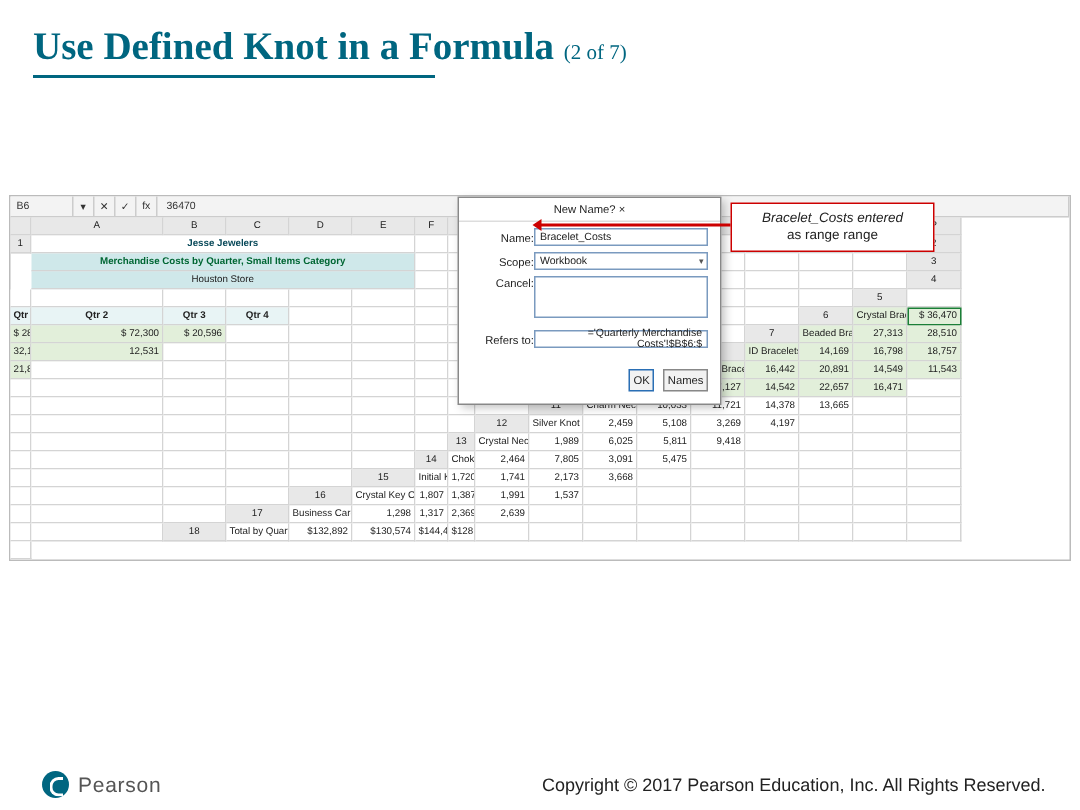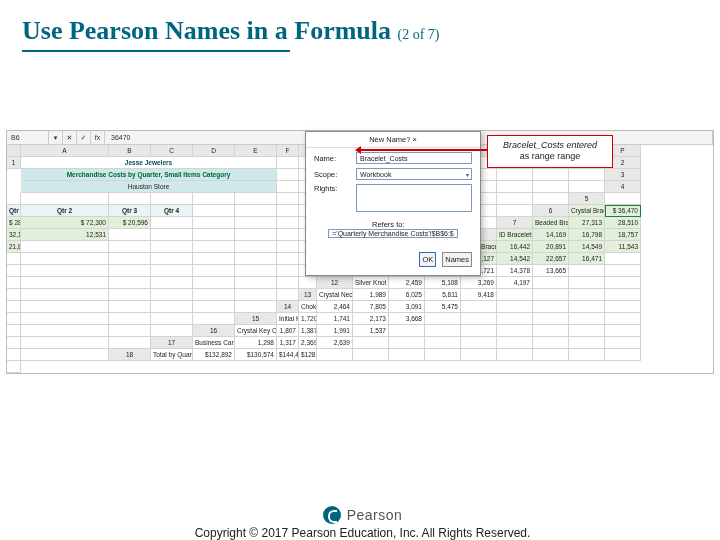--- a/index.html
+++ b/index.html
@@ -54,7 +54,7 @@
 <body>
 
 <div class="slide-title">
-  <span>Use Pearson Names in a Formula</span>
+  <span>Use Defined Knot in a Formula</span>
   <span class="title-pager">(2 of 7)</span>
 </div>
 <div class="title-underline"></div>

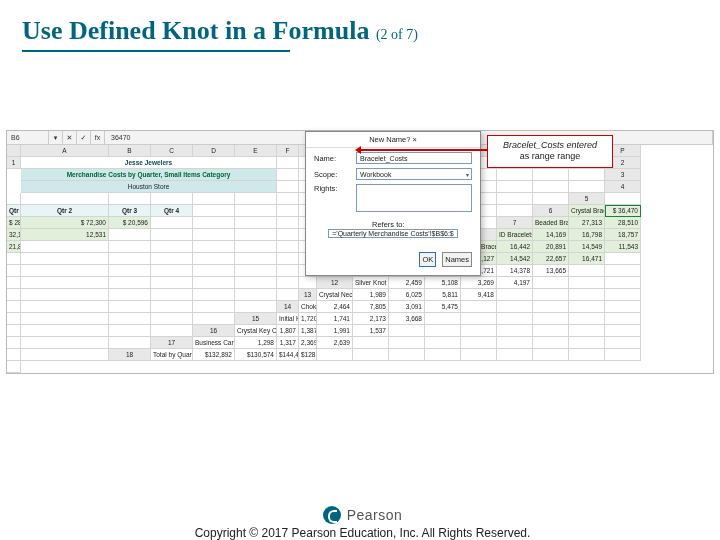--- a/index.html
+++ b/index.html
@@ -41,7 +41,7 @@
   .dlg-btn.primary { border: 1px solid #2a6fb5; }
   .arrow { position: absolute; left: 350px; top: 18px; width: 130px; height: 2px; background: #c00; z-index: 5; }
   .arrow::before { content: ""; position: absolute; left: -6px; top: -3px; border: 4px solid transparent; border-right: 6px solid #c00; }
-  .callout { position: absolute; left: 480px; top: 4px; width: 126px; border: 1.5px solid #c00; background: #fff; font-size: 9px; font-style: italic; text-align: center; padding: 4px 4px; line-height: 1.25; color: #222; }
+  .callout { position: absolute; left: 480px; top: 4px; width: 136px; border: 1.5px solid #c00; background: #fff; font-size: 9px; font-style: italic; text-align: center; padding: 4px 4px; line-height: 1.25; color: #222; }
   .callout .em { font-style: italic; }
   .footer { position: absolute; left: 0; right: 0; bottom: 0; height: 34px; display: flex; align-items: center; justify-content: space-between; padding: 0 23px 0 28px; flex-direction: column; }
   .brand { display: flex; align-items: center; gap: 6px; }

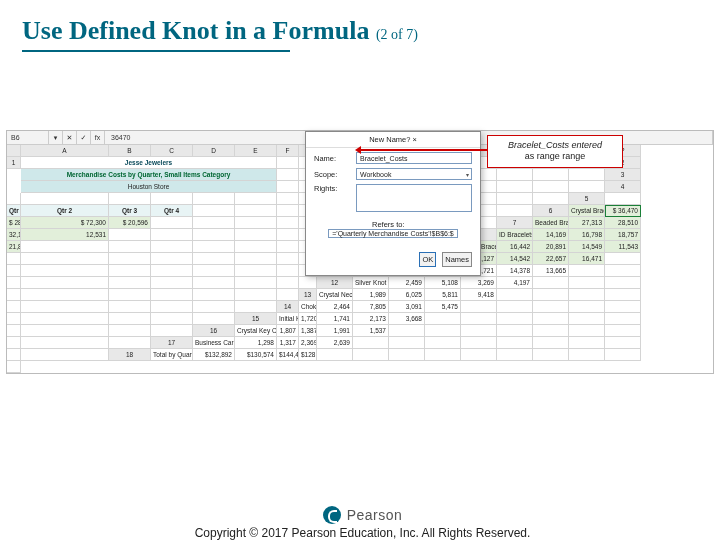--- a/index.html
+++ b/index.html
@@ -29,7 +29,7 @@
   .dialog { position: absolute; left: 298px; top: 0px; width: 176px; background: #fff; border: 1px solid #888; box-shadow: 2px 2px 6px rgba(0,0,0,.25); font-size: 7.5px; color: #222; }
   .dlg-title { display: flex; justify-content: center; align-items: center; padding: 3px 16px; border-bottom: 1px solid #ddd; background: #fff; }
   .dlg-close { width: 10px; text-align: center; cursor: default; }
-  .dlg-body { padding: 4px 8px; }
+  .dlg-body { padding: 4px 8px; text-align: right; }
   .dlg-row { display: flex; align-items: center; margin-bottom: 4px; }
   .dlg-label { width: 42px; }
   .dlg-input { flex: 1; border: 1px solid #7a9abf; height: 12px; font-size: 7px; padding: 0 3px; background: #fff; display: flex; align-items: center; position: relative; }

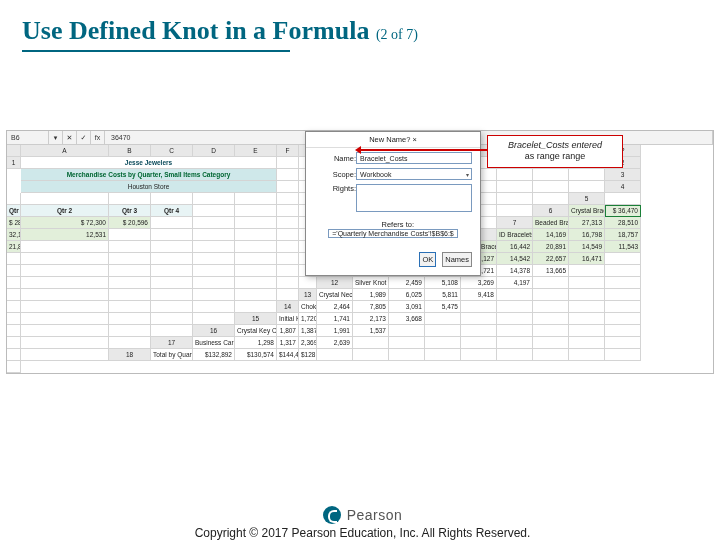--- a/index.html
+++ b/index.html
@@ -396,7 +396,7 @@
           </div>
       </div>
       <div class="dlg-row" style="align-items:flex-start">
-        <div class="dlg-label">Rights:</div>
+        <div class="dlg-label">Cancel:</div>
         <div class="dlg-textarea"></div>
       </div>
       <div class="dlg-row dlg-refers">

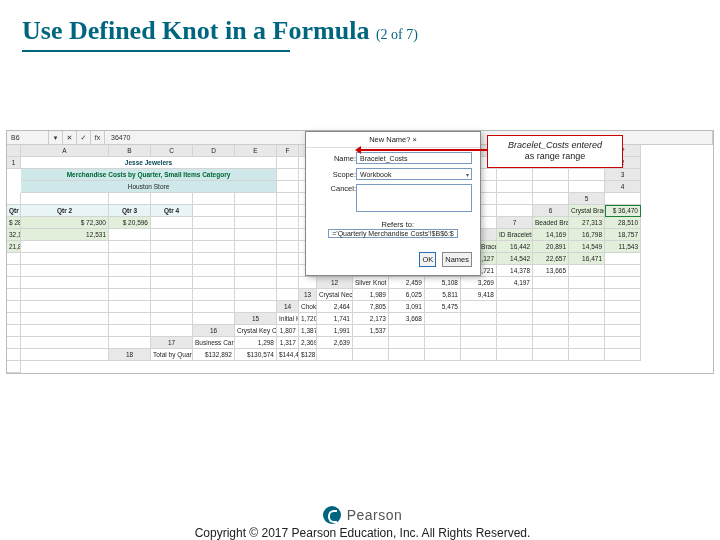--- a/index.html
+++ b/index.html
@@ -35,7 +35,7 @@
   .dlg-input { flex: 1; border: 1px solid #7a9abf; height: 12px; font-size: 7px; padding: 0 3px; background: #fff; display: flex; align-items: center; position: relative; }
   .dlg-select-caret { position: absolute; right: 2px; font-size: 6px; color: #555; }
   .dlg-textarea { flex: 1; border: 1px solid #7a9abf; height: 28px; background: #fff; }
-  .dlg-refers { margin-top: 8px; flex-direction: column; }
+  .dlg-refers { margin-top: 8px; }
   .dlg-buttons { display: flex; justify-content: flex-end; gap: 6px; padding: 6px 8px 8px; }
   .dlg-btn { border: 1px solid #888; background: #f2f2f2; font-size: 7.5px; padding: 2px 2px; }
   .dlg-btn.primary { border: 1px solid #2a6fb5; }

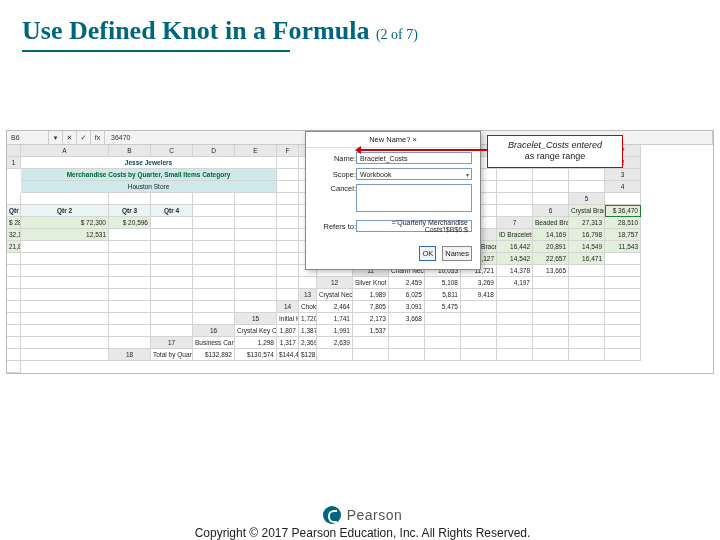--- a/index.html
+++ b/index.html
@@ -43,7 +43,7 @@
   .arrow::before { content: ""; position: absolute; left: -6px; top: -3px; border: 4px solid transparent; border-right: 6px solid #c00; }
   .callout { position: absolute; left: 480px; top: 4px; width: 136px; border: 1.5px solid #c00; background: #fff; font-size: 9px; font-style: italic; text-align: center; padding: 4px 4px; line-height: 1.25; color: #222; }
   .callout .em { font-style: italic; }
-  .footer { position: absolute; left: 0; right: 0; bottom: 0; height: 34px; display: flex; align-items: center; justify-content: space-between; padding: 0 23px 0 28px; flex-direction: column; }
+  .footer { position: absolute; left: 0; right: 0; bottom: 0; height: 34px; display: flex; align-items: center; justify-content: space-between; padding: 0 23px 0 28px; }
   .brand { display: flex; align-items: center; gap: 6px; }
   .brand-circle { width: 18px; height: 18px; border-radius: 50%; background: #006680; position: relative; }
   .brand-circle::after { content: ""; position: absolute; left: 5px; top: 4px; width: 7px; height: 9px; border: 2px solid #fff; border-right: none; border-radius: 6px 0 0 6px; }

